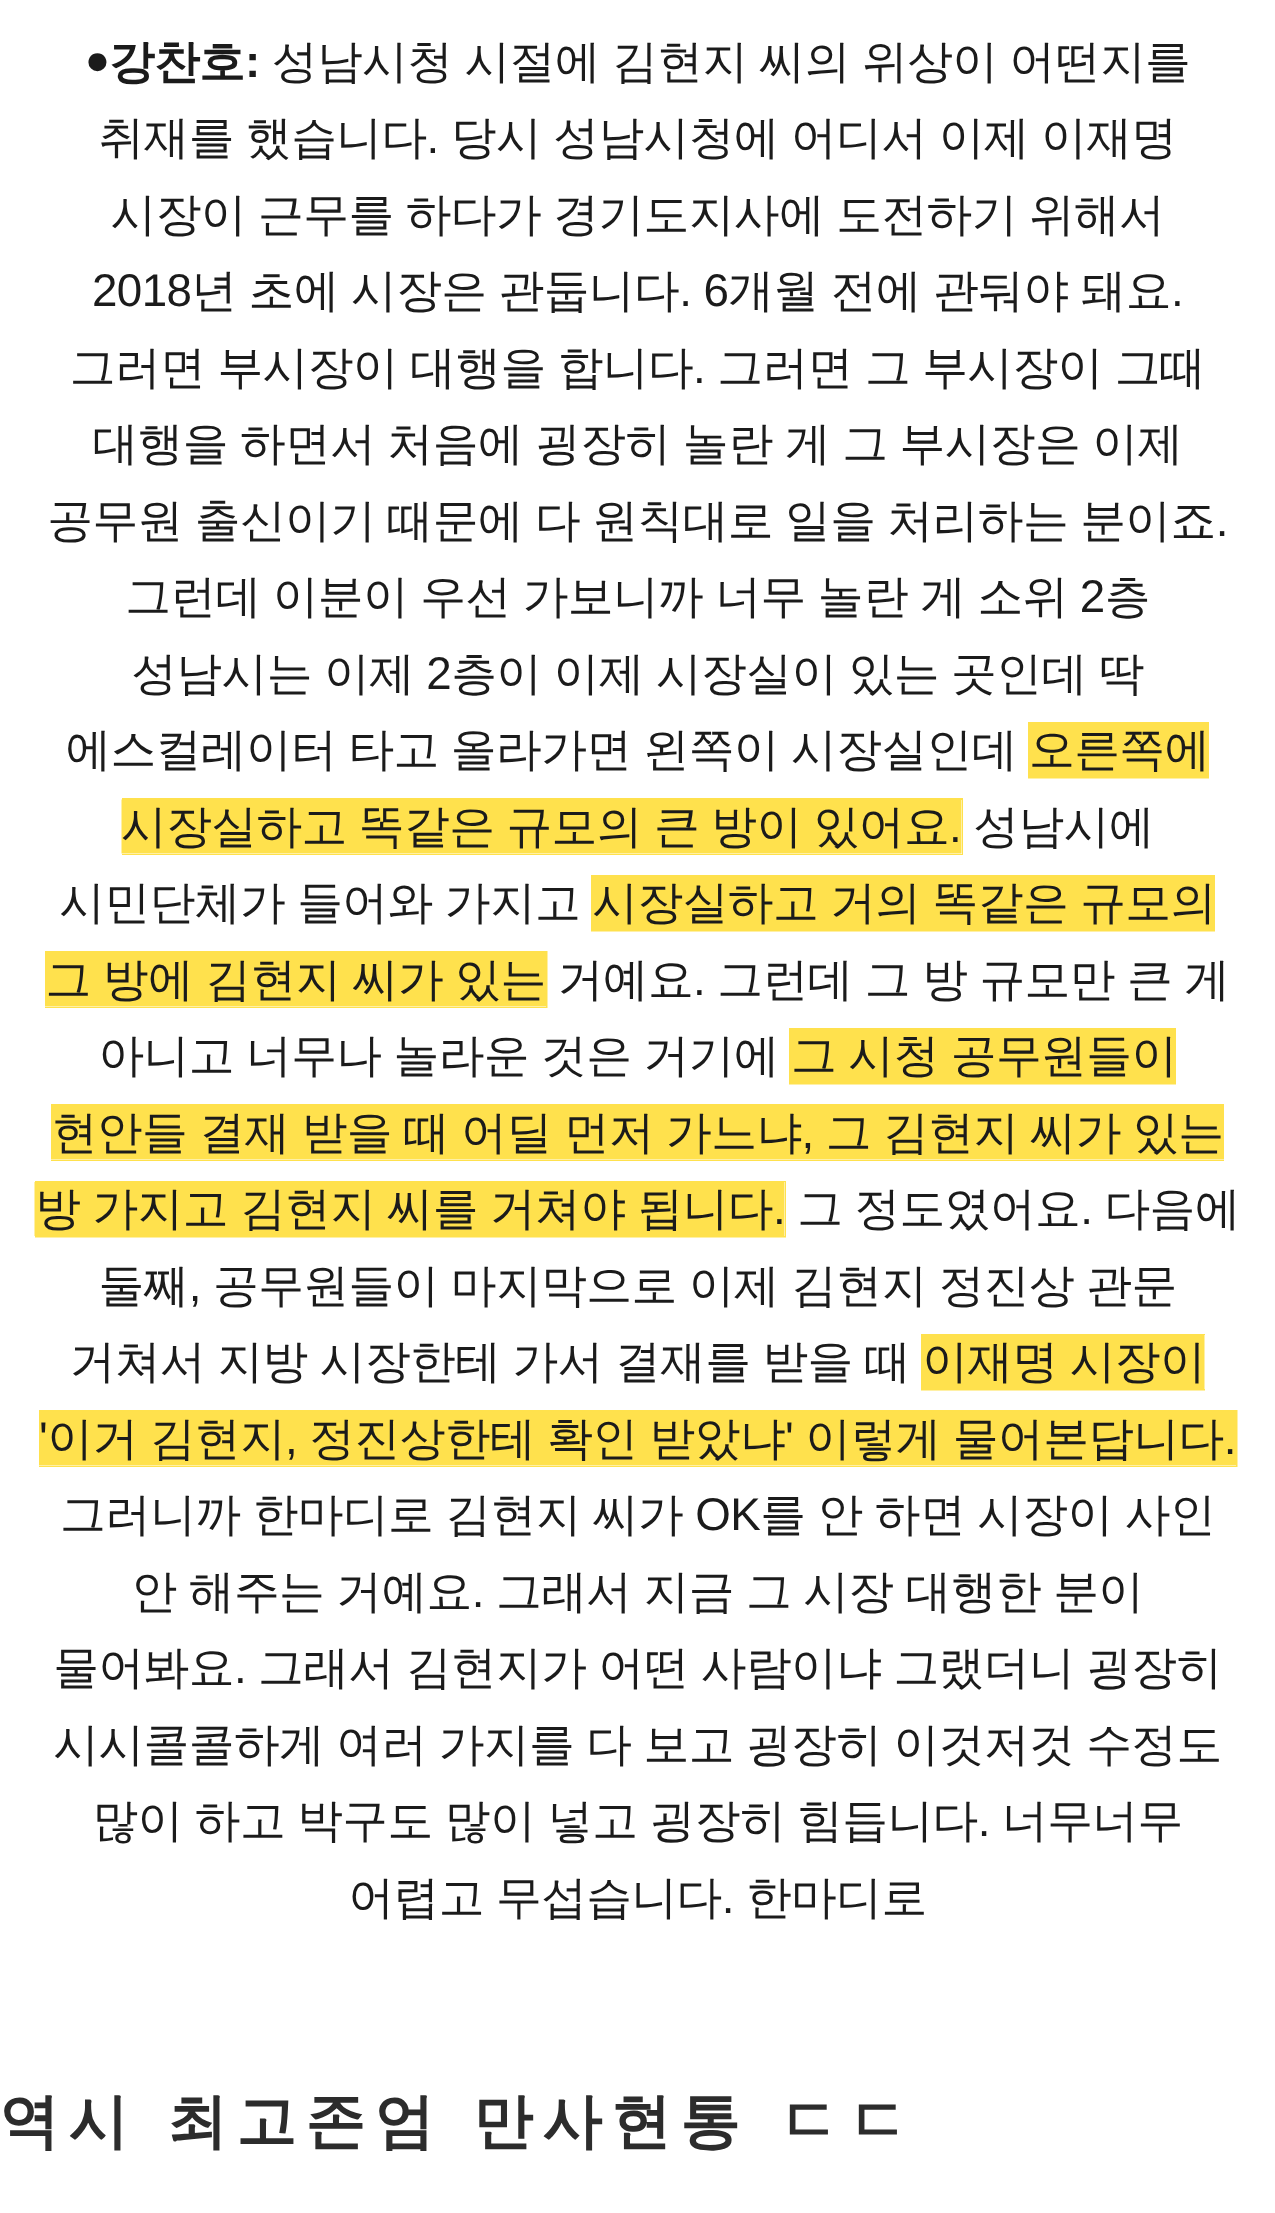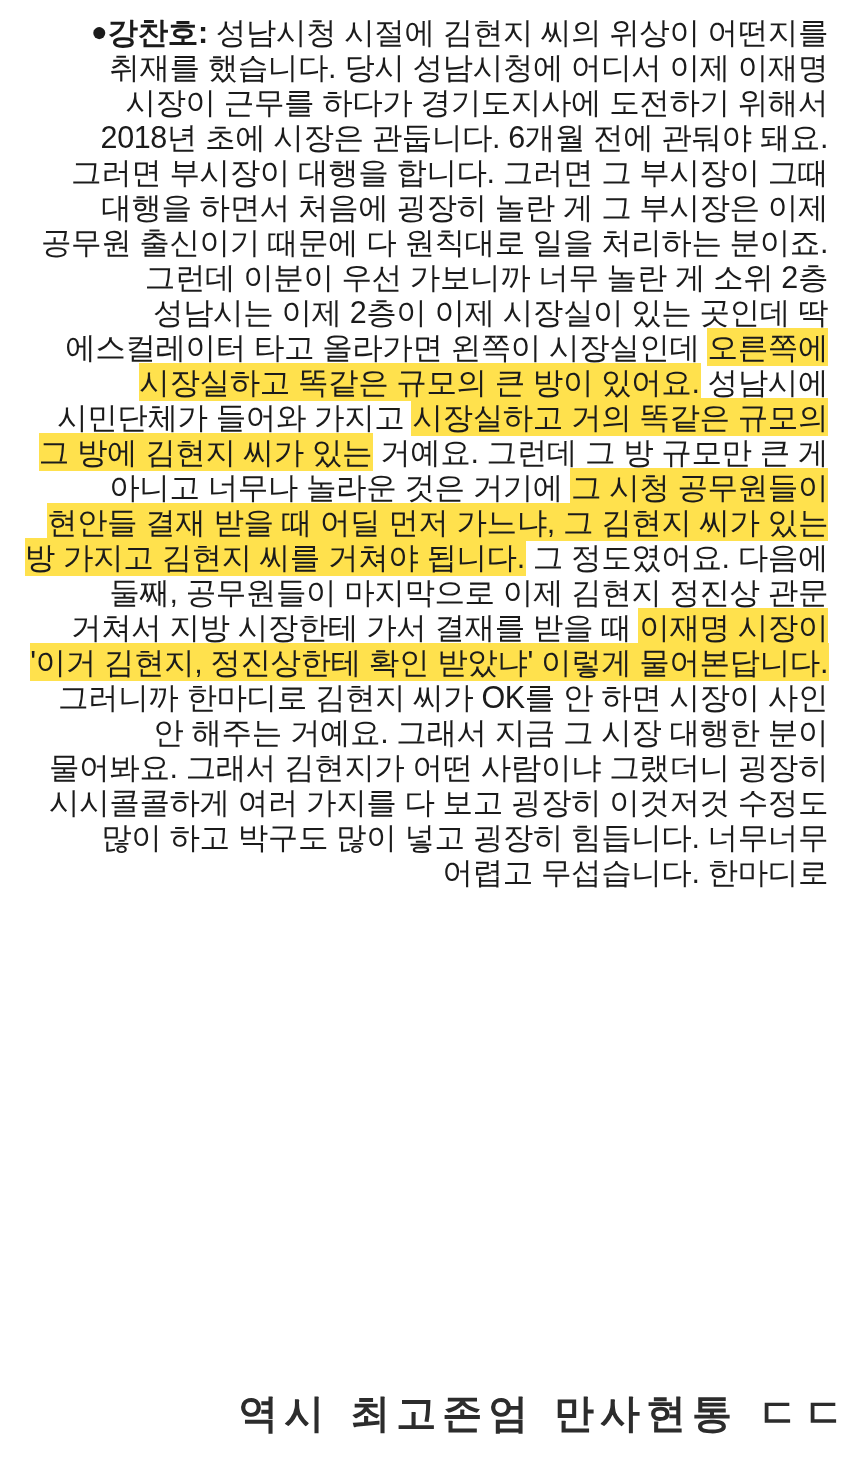--- a/index.html
+++ b/index.html
@@ -24,10 +24,10 @@
   }
   .transcript {
     font-size: 30.5px;
-    line-height: 35px;
+    line-height: 51px;
     letter-spacing: -0.4px;
     word-break: keep-all;
-    text-align: right;
+    text-align: center;
   }
   .transcript .seg {
     white-space: normal;

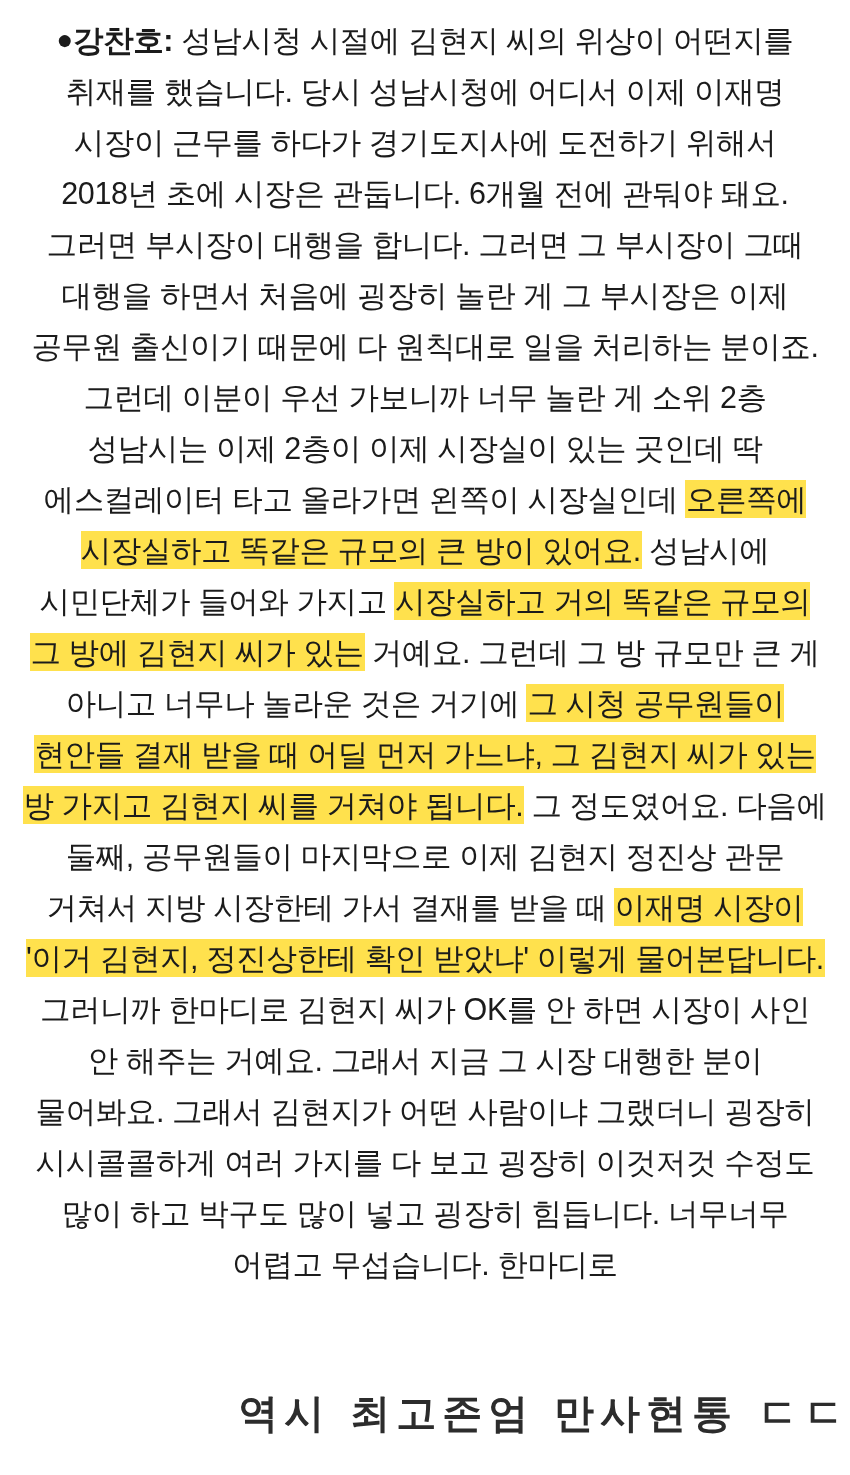--- a/index.html
+++ b/index.html
@@ -46,7 +46,7 @@
     left: 0;
     right: 0;
     bottom: 34px;
-    text-align: right;
+    text-align: left;
     margin-top: 17px;
   }
   .footer-text {

